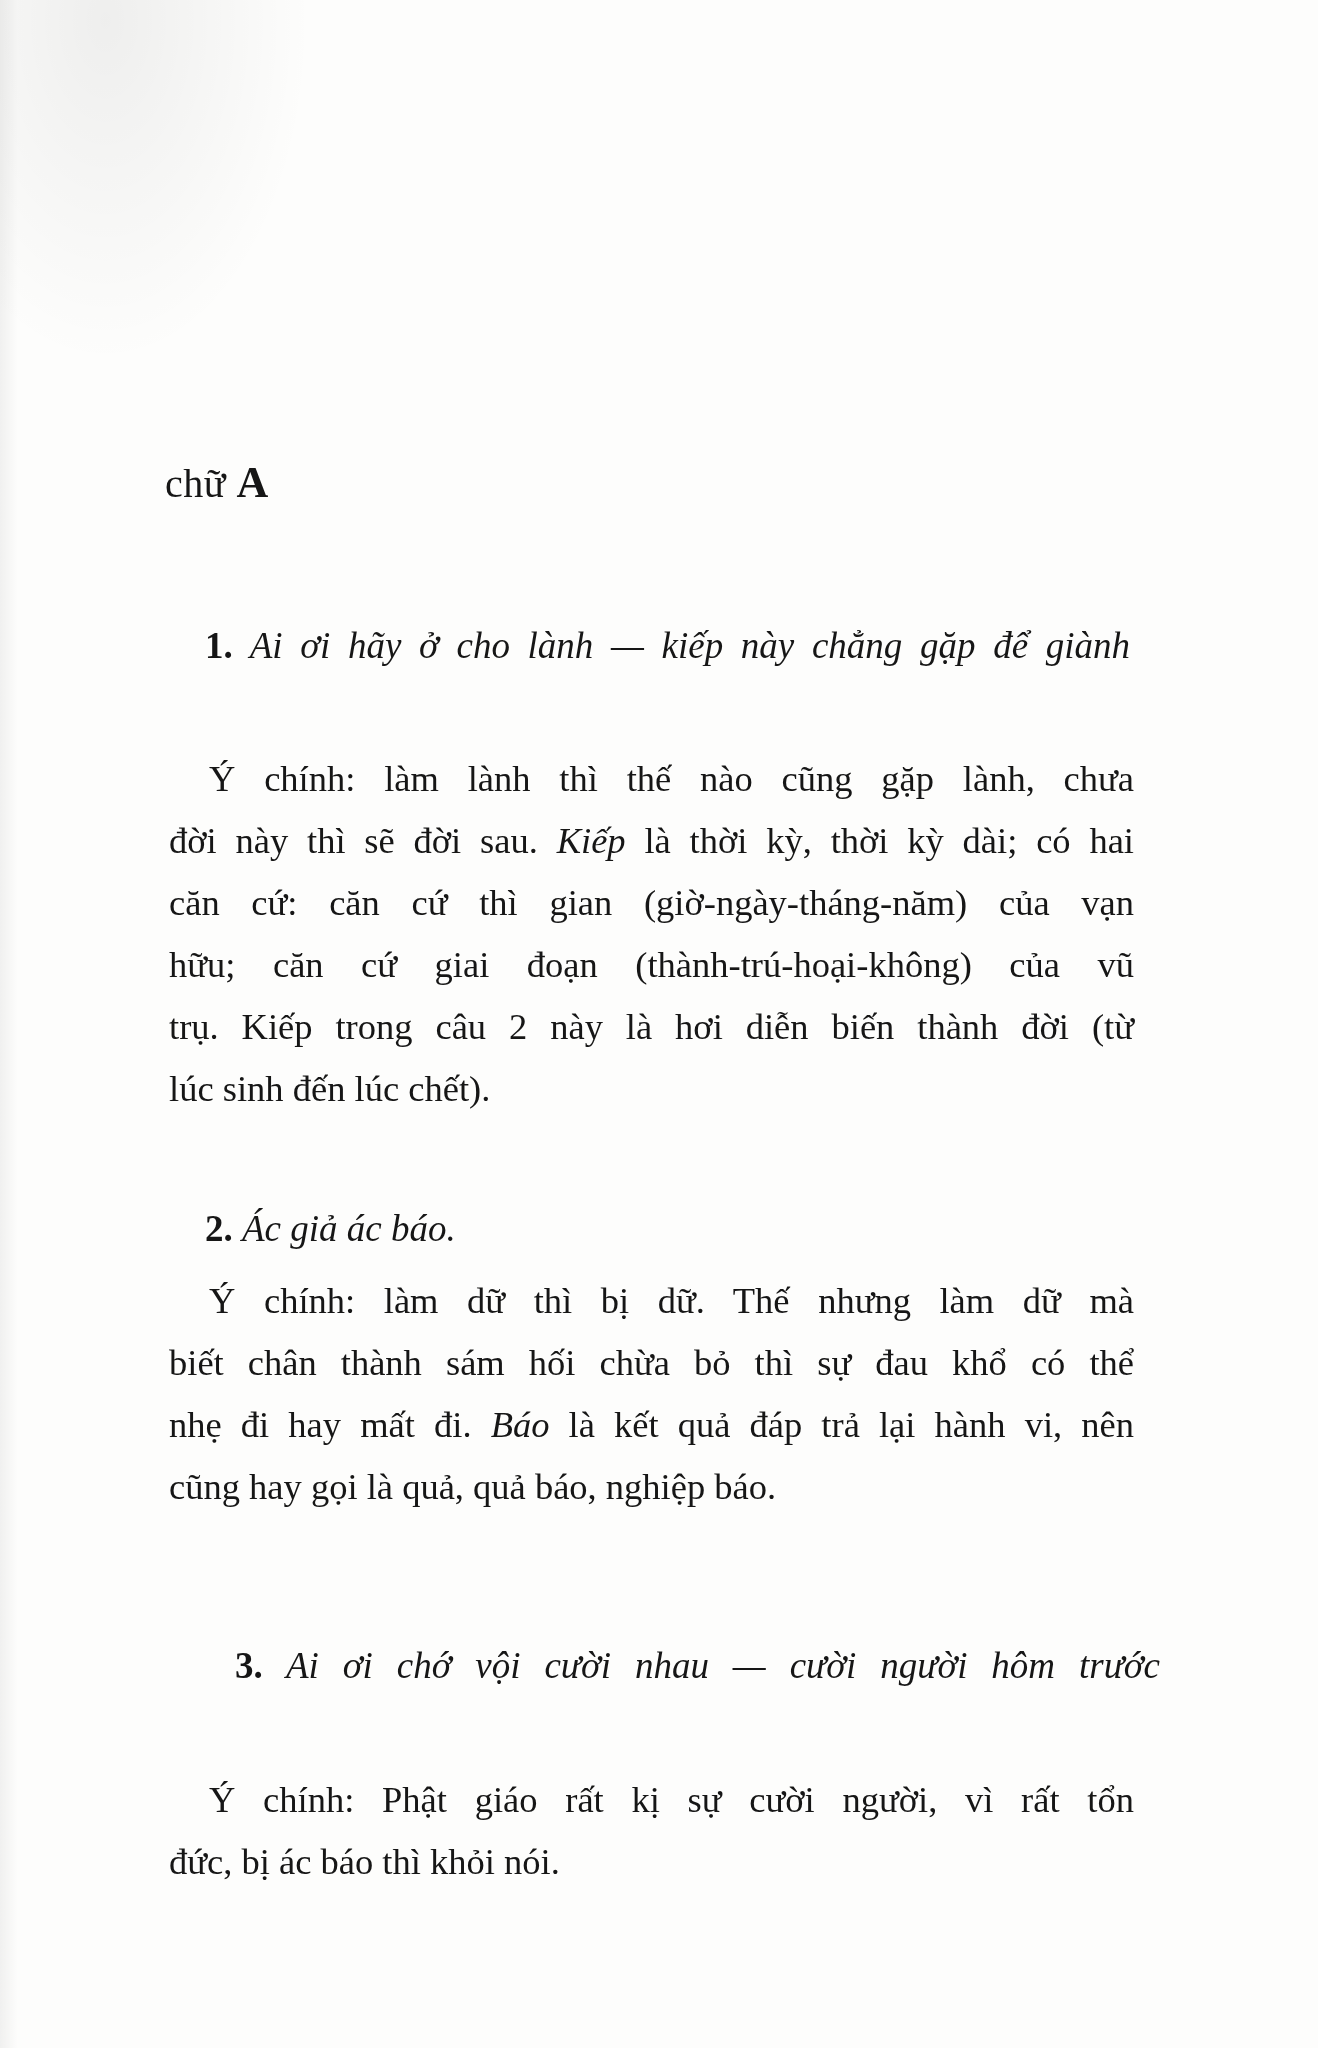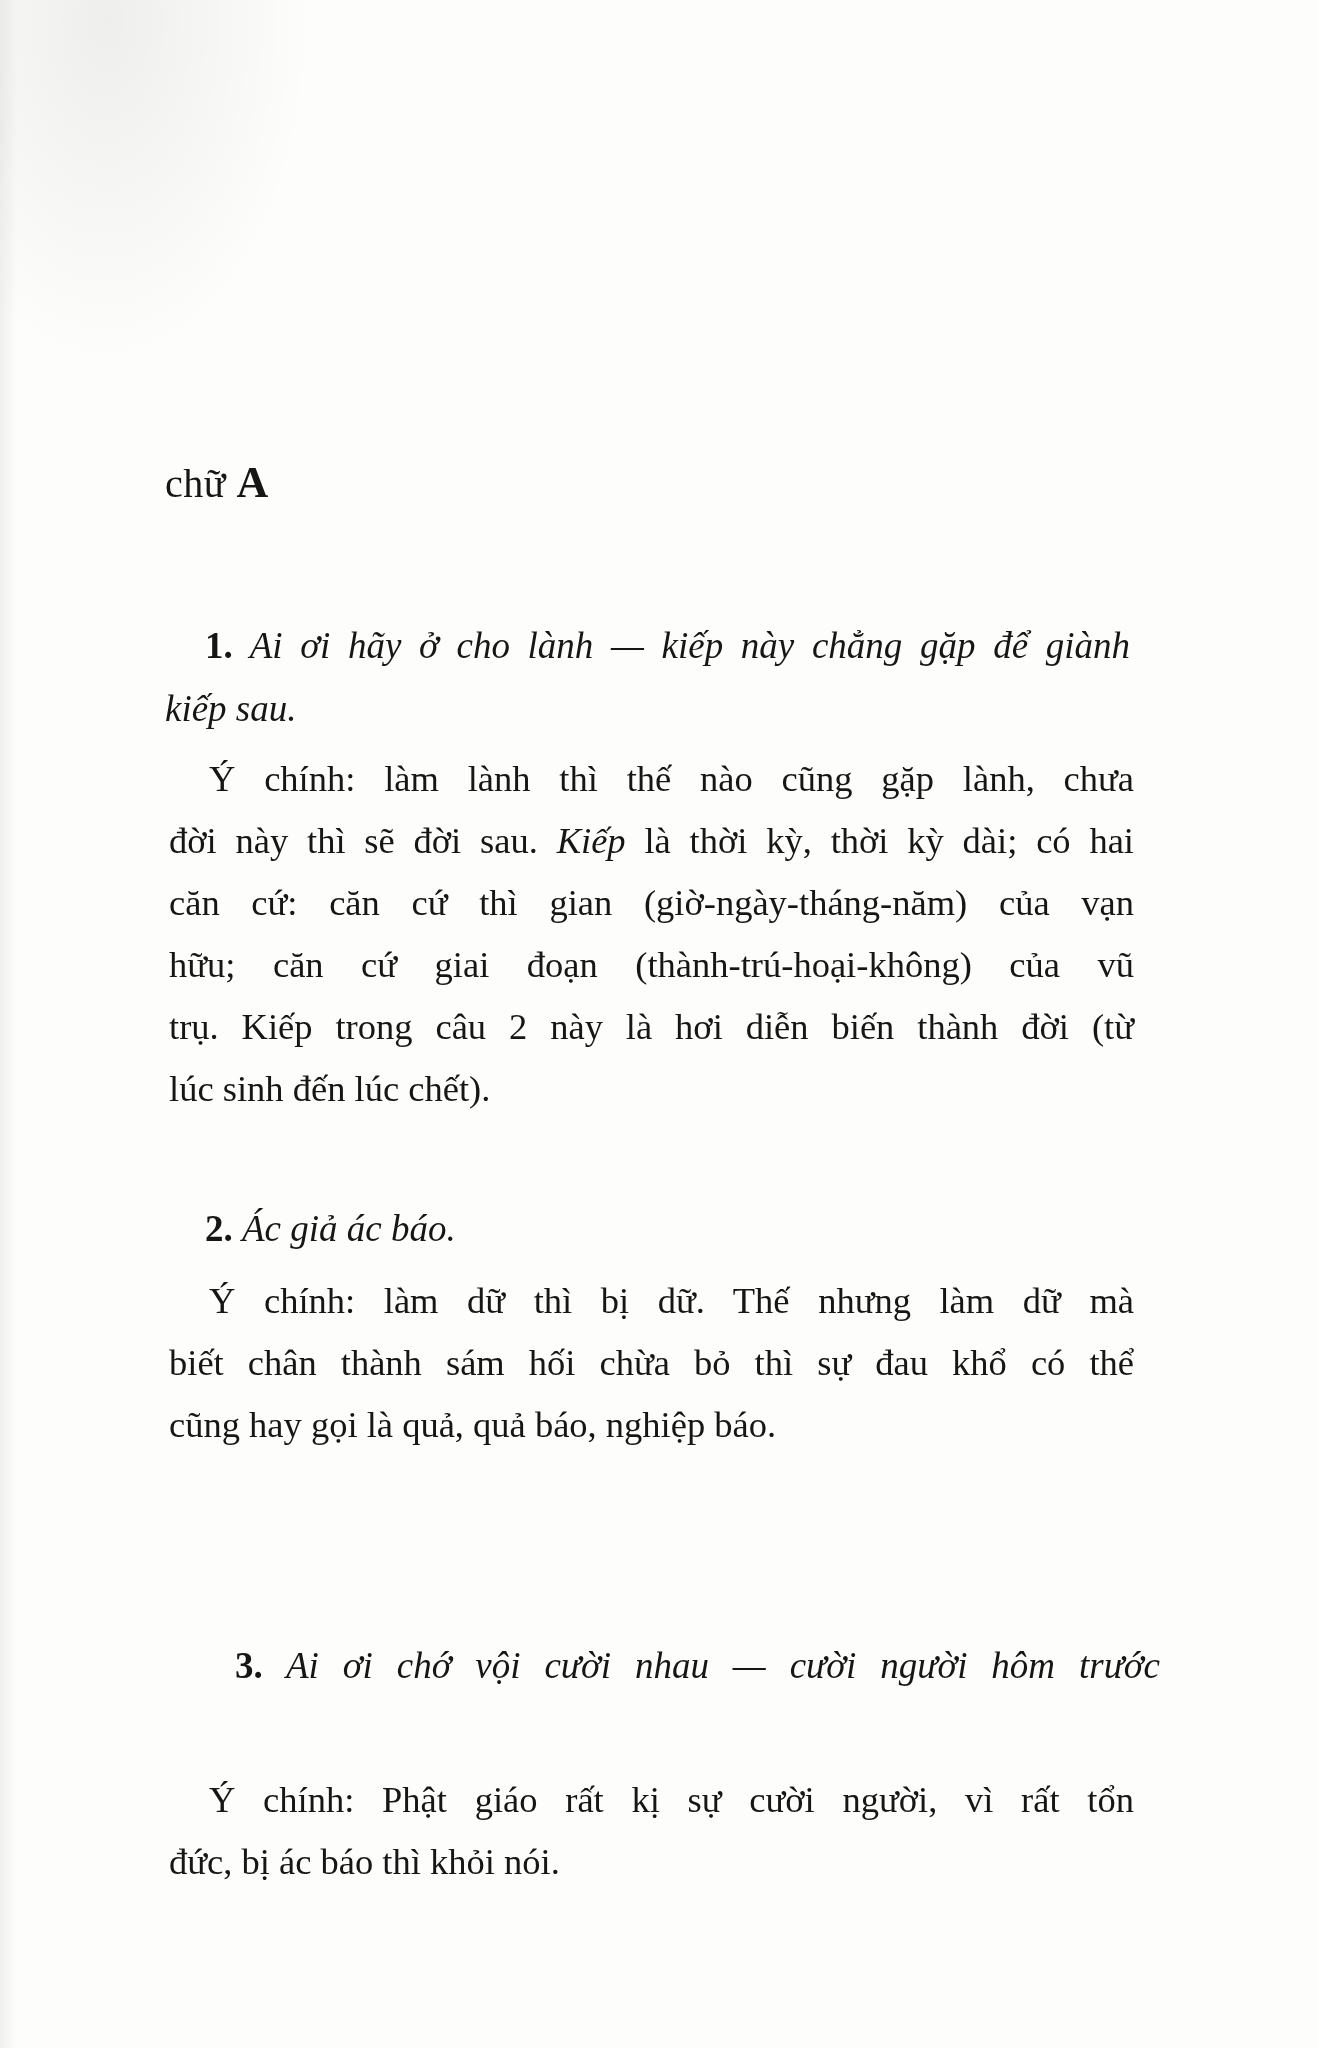--- a/index.html
+++ b/index.html
@@ -116,7 +116,6 @@
 
   <div class="entry-heading" style="top:614px;">
     <span class="line first"><span class="num">1.</span> <span>Ai ơi hãy ở cho lành — kiếp này chẳng gặp để giành</span></span>
-    <span class="line last">kiếp sau.</span>
   </div>
 
   <div class="entry-body" style="top:748px;">

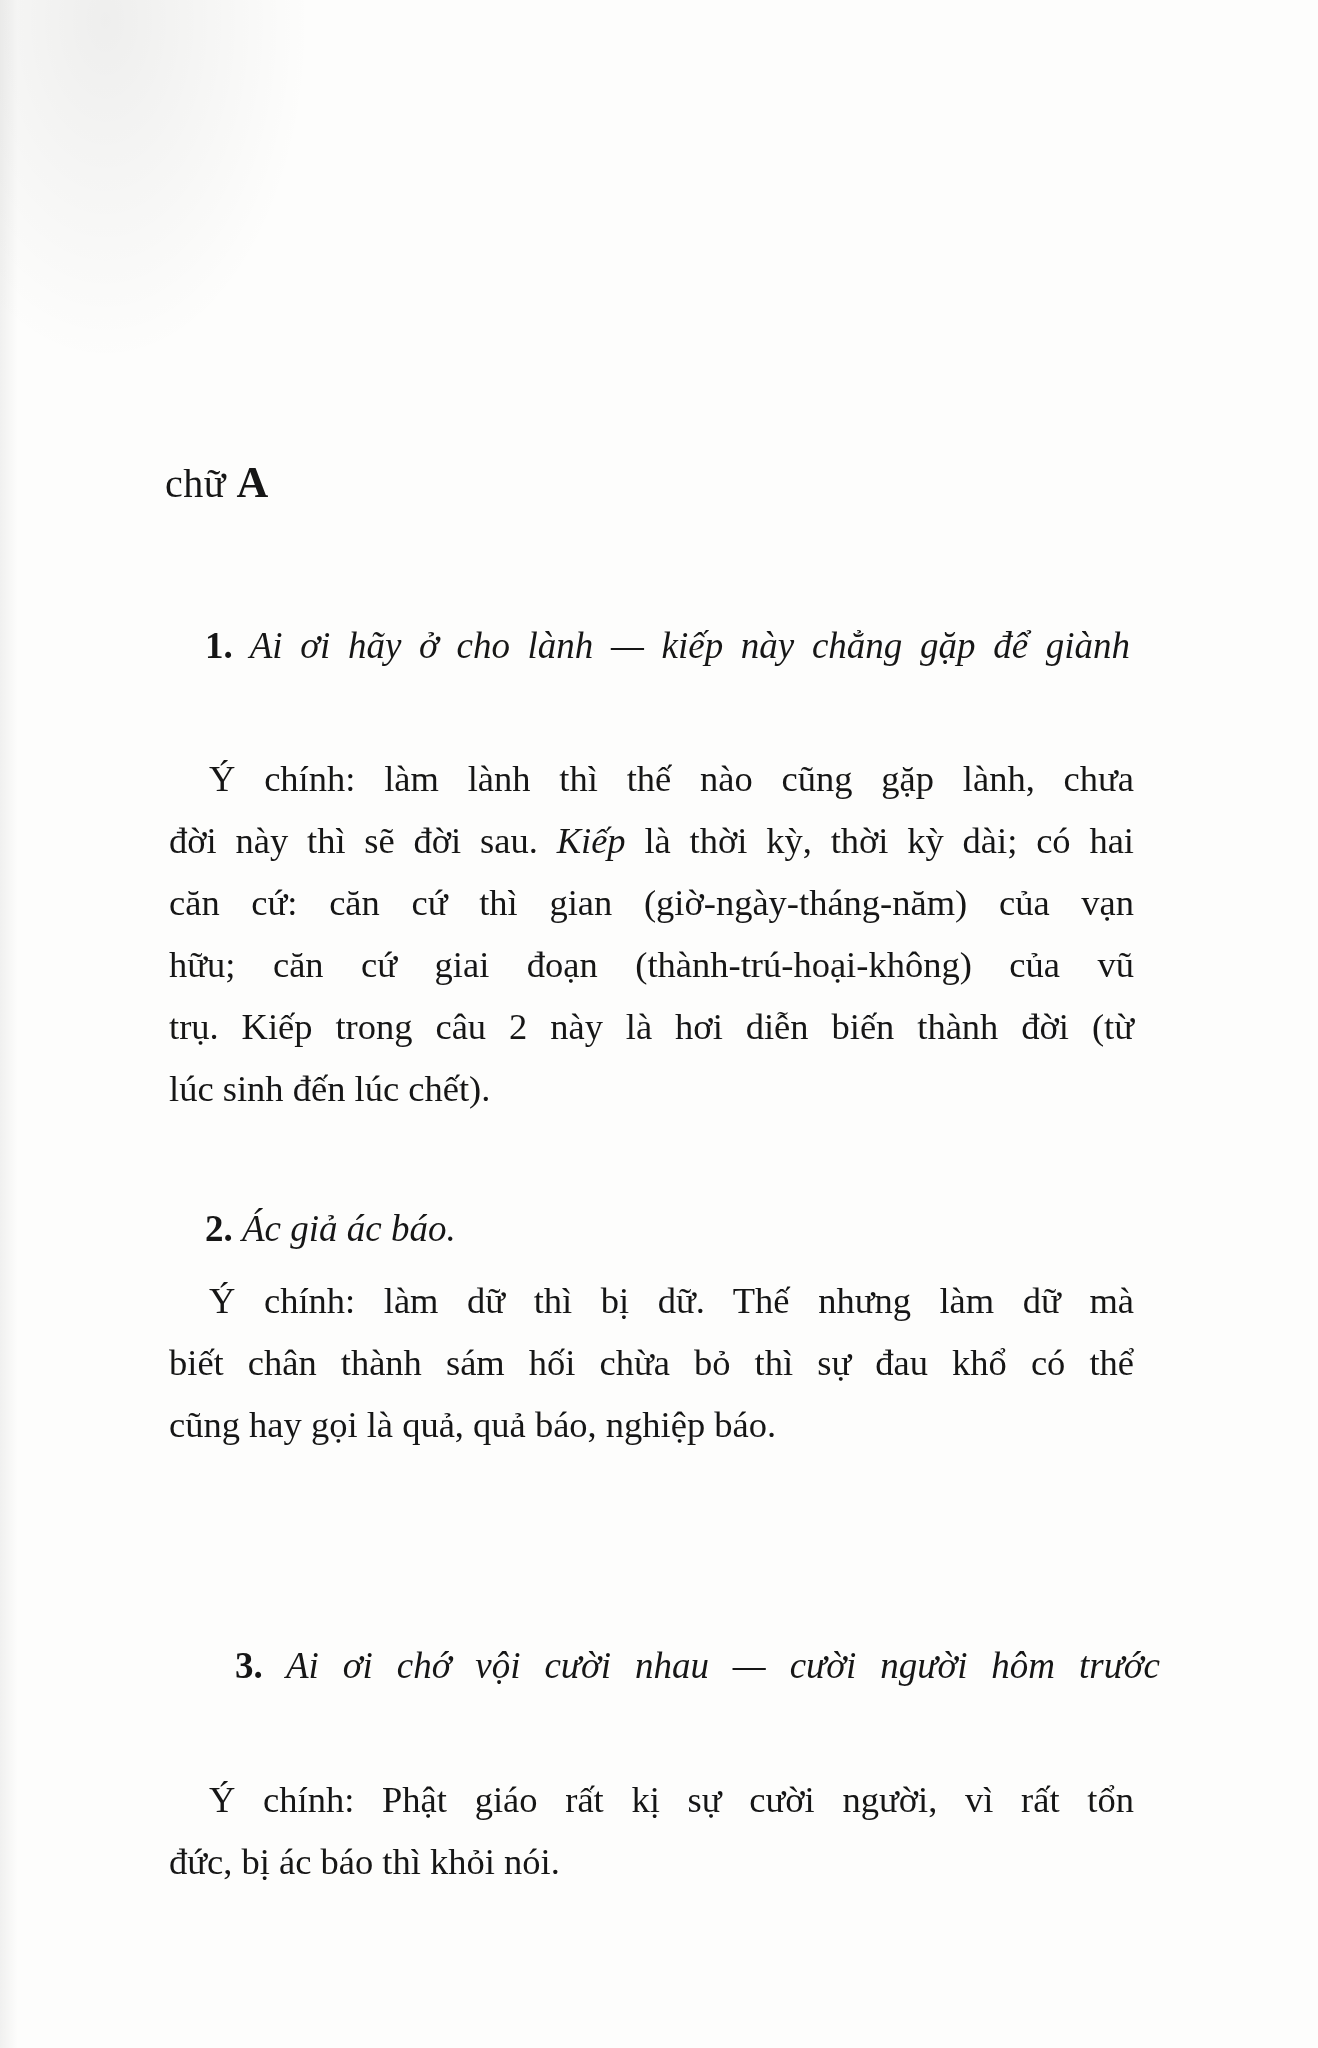--- a/index.html
+++ b/index.html
@@ -134,6 +134,7 @@
   <div class="entry-body" style="top:1270px;">
     <span class="line first">Ý chính: làm dữ thì bị dữ. Thế nhưng làm dữ mà</span>
     <span class="line">biết chân thành sám hối chừa bỏ thì sự đau khổ có thể</span>
+    <span class="line"><span>nhẹ đi hay mất đi. </span><em>Báo</em><span> là kết quả đáp trả lại hành vi, nên</span></span>
     <span class="line last">cũng hay gọi là quả, quả báo, nghiệp báo.</span>
   </div>
 

